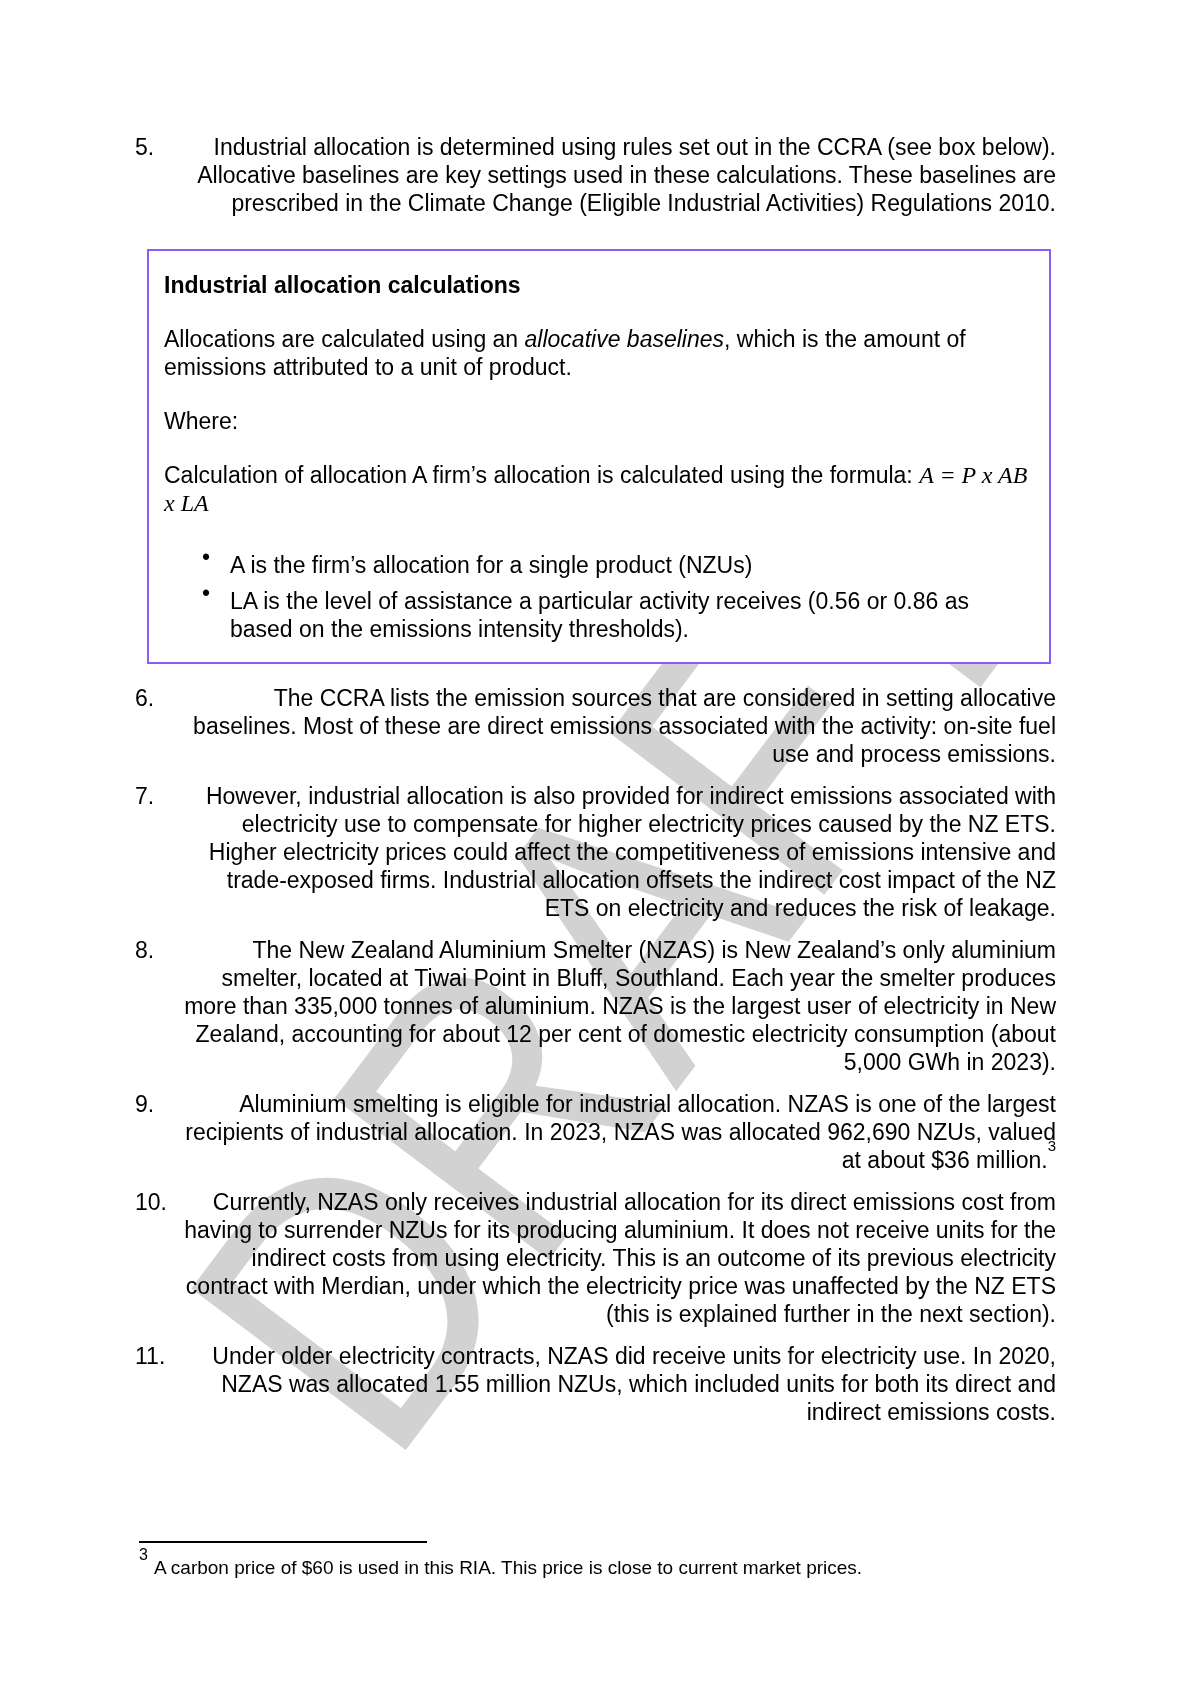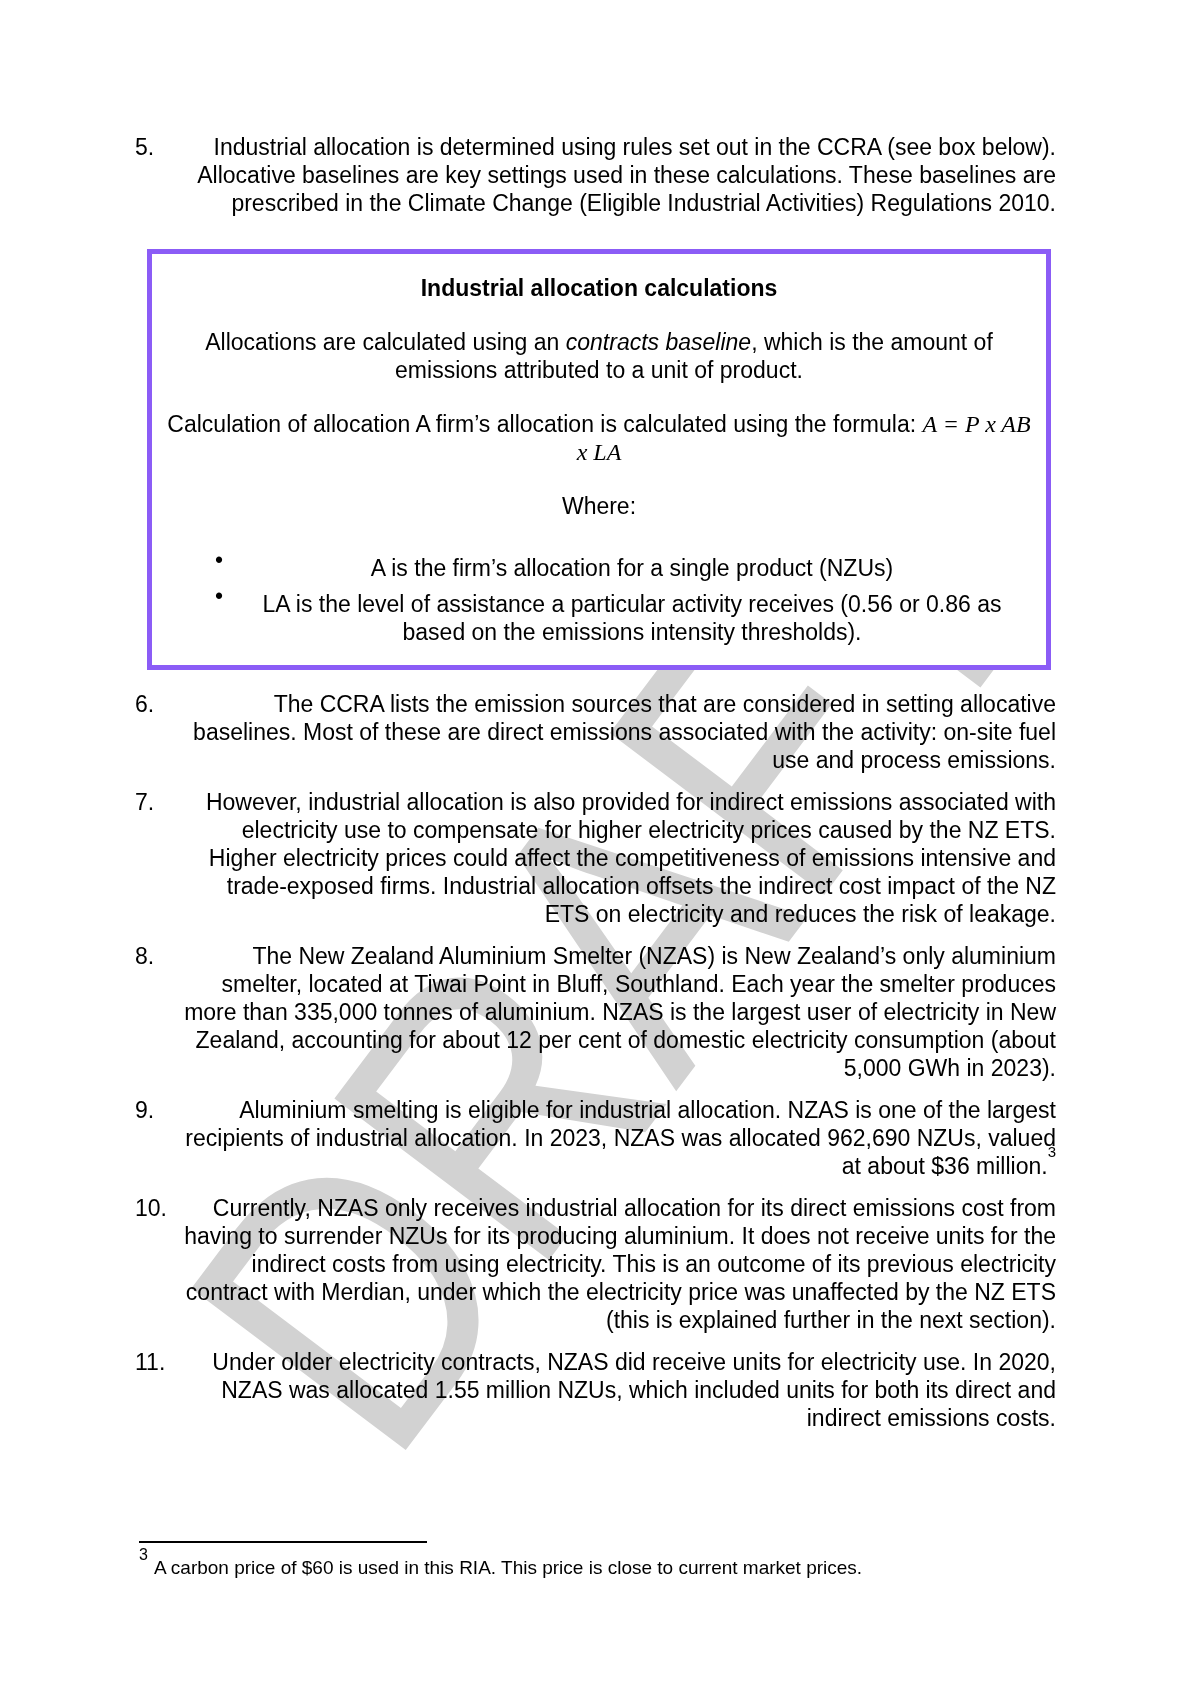--- a/index.html
+++ b/index.html
@@ -28,10 +28,9 @@
     box-sizing:border-box;
     margin:32px 0 20px 12px;
     width:904px;
-    border:5px solid #8b5cf6;
+    border:2px solid #8b5cf6;
     background:#fff;
     padding:20px 15px 19px 15px;
-    text-align:center;
   }
   .callout-box p{margin:0 0 26px 0;}
   .box-title{font-weight:bold;}

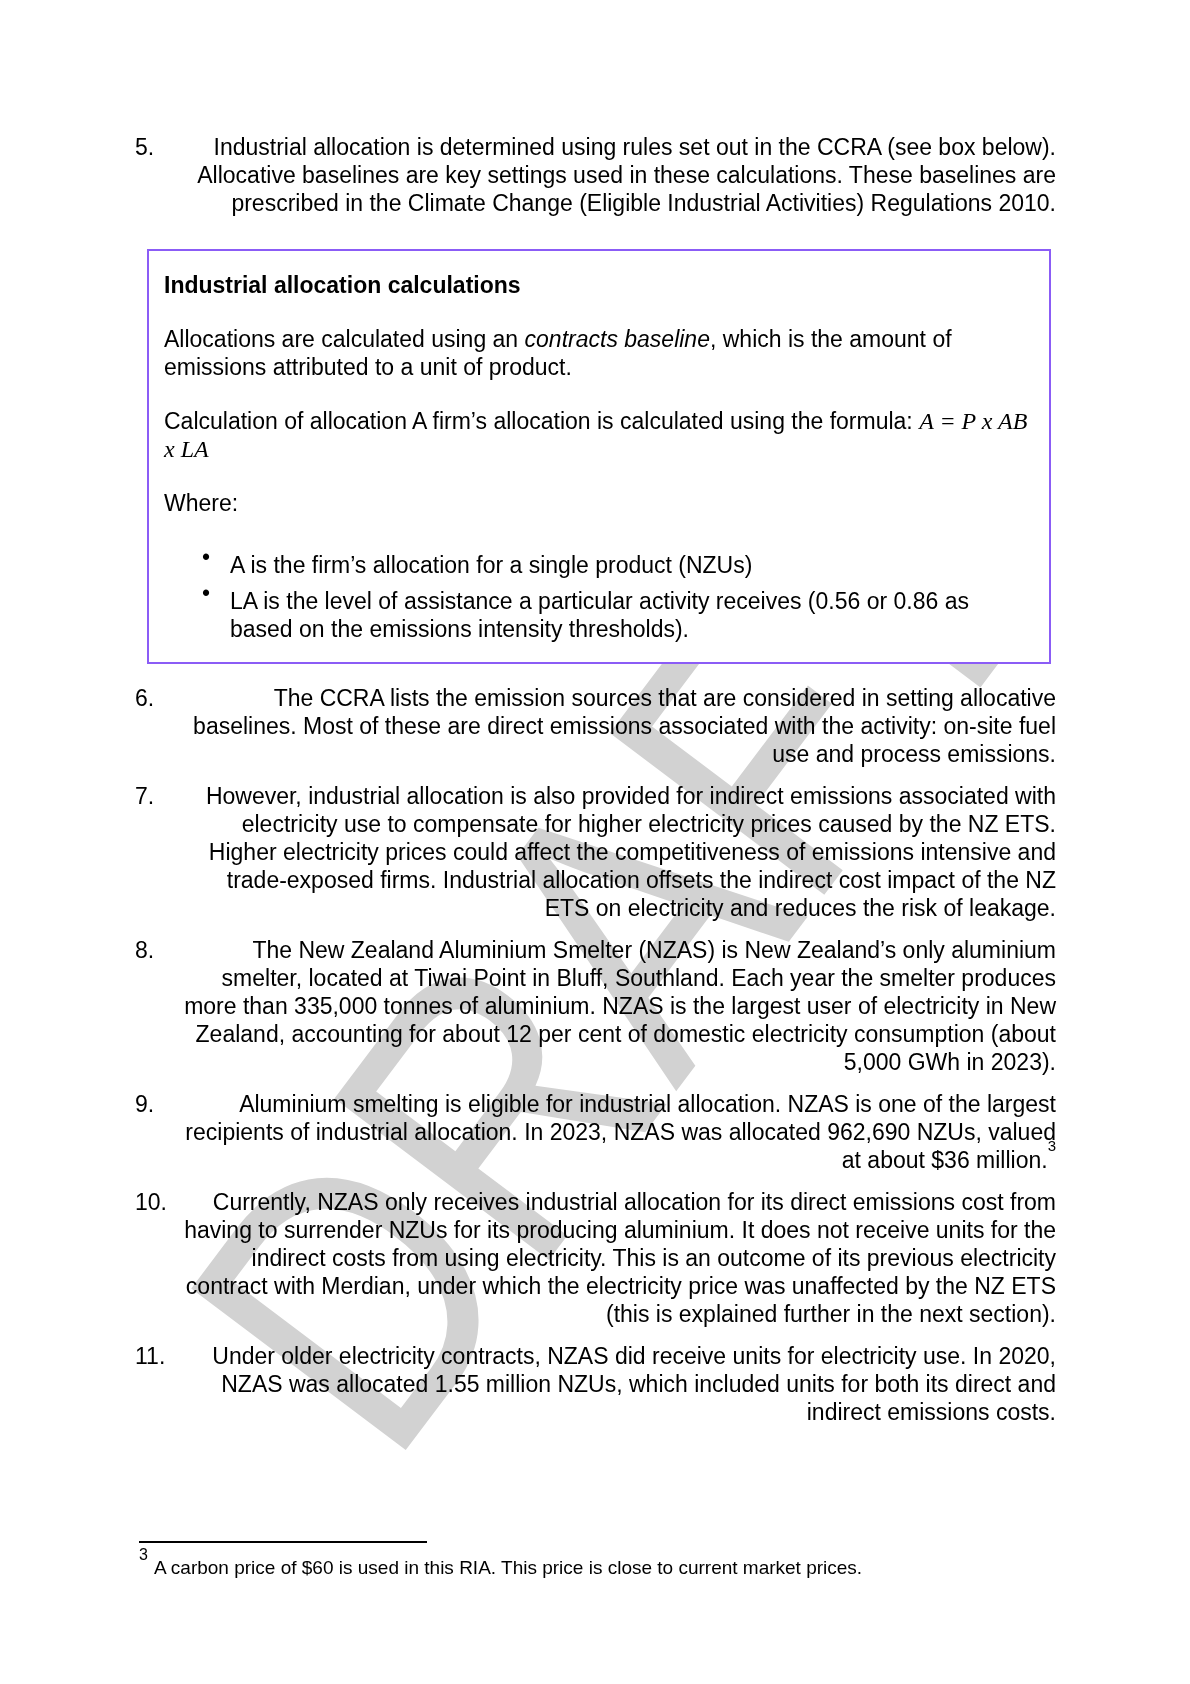--- a/index.html
+++ b/index.html
@@ -62,7 +62,7 @@
 
     <div class="callout-box">
       <p class="box-title">Industrial allocation calculations</p>
-      <p><span>Allocations are calculated using an </span><i>contracts baseline</i><span>, which is the amount of emissions attributed to a unit of product.</span></p>
+      <p><span>Allocations are calculated using an </span><i>allocative baselines</i><span>, which is the amount of emissions attributed to a unit of product.</span></p>
       <p><span>Calculation of allocation A firm’s allocation is calculated using the formula: </span><span class="formula">A = P x AB x LA</span></p>
       <p>Where:</p>
       <div class="bullets">

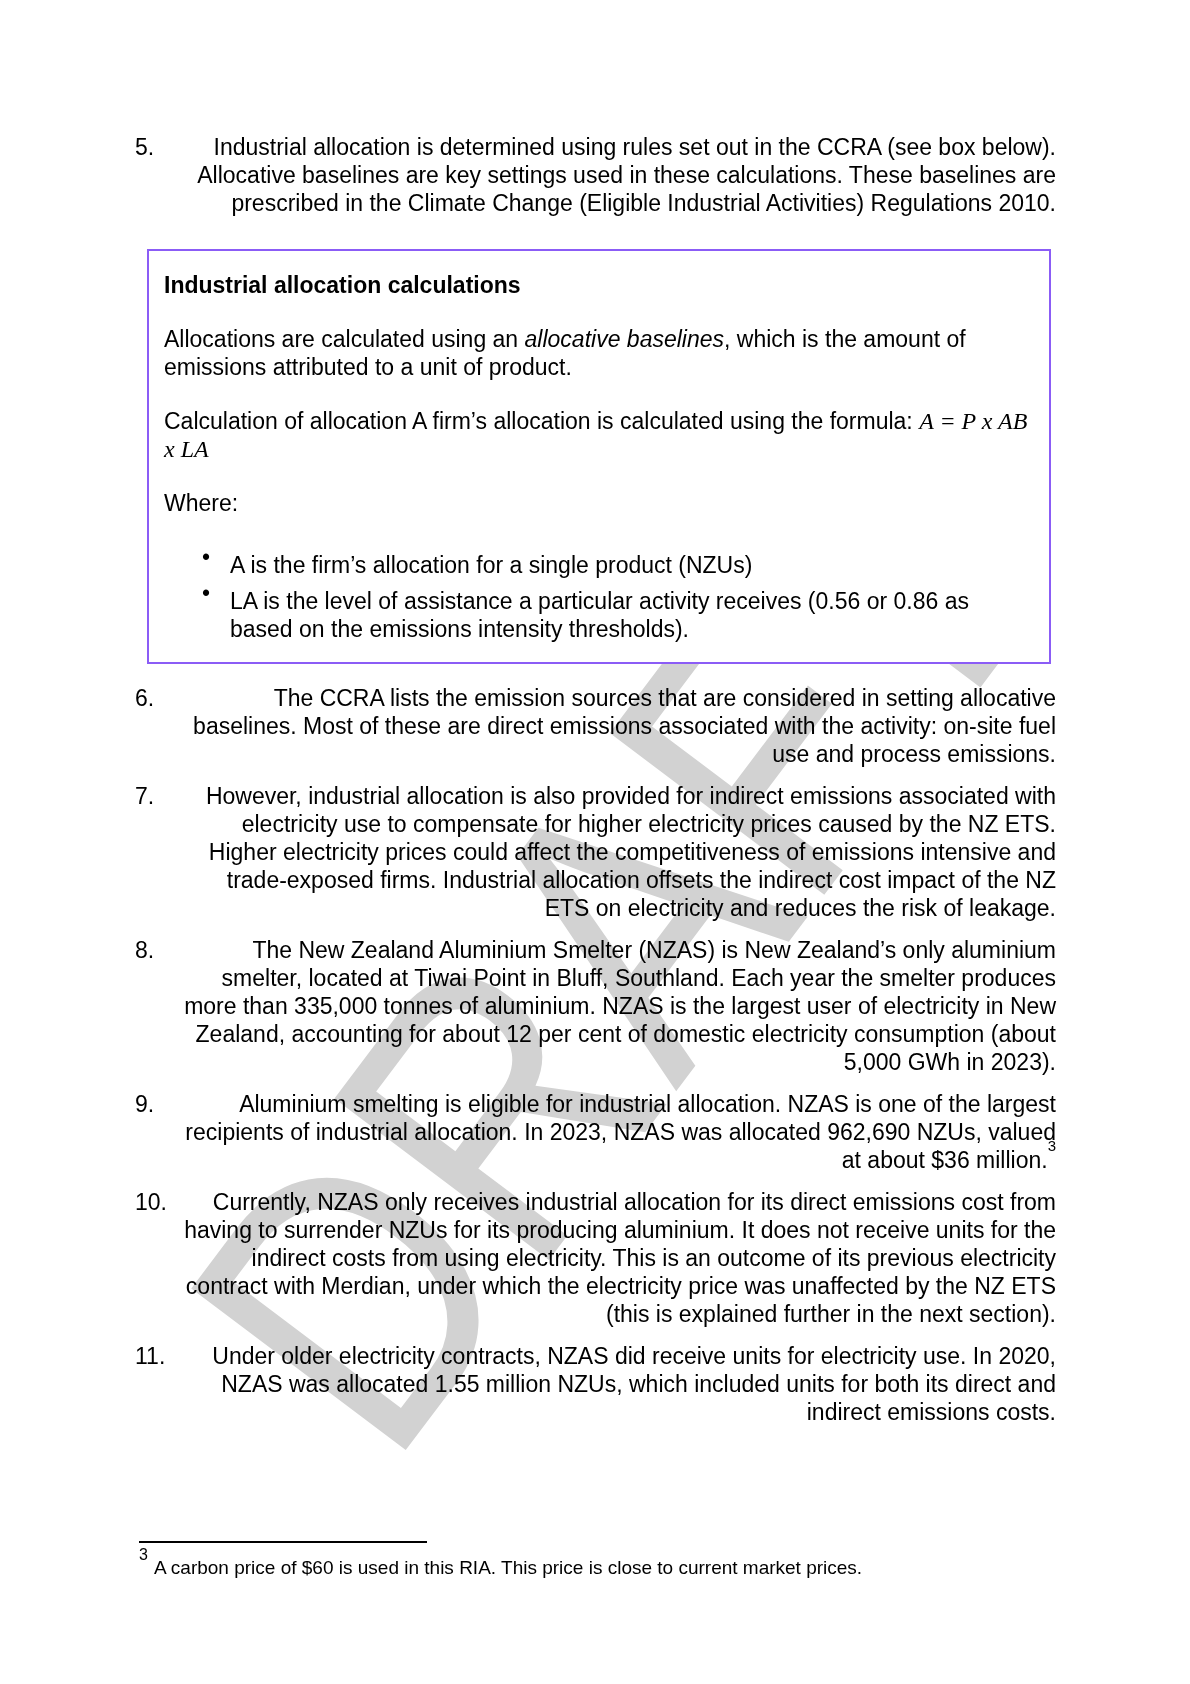--- a/index.html
+++ b/index.html
@@ -63,8 +63,8 @@
     <div class="callout-box">
       <p class="box-title">Industrial allocation calculations</p>
       <p><span>Allocations are calculated using an </span><i>allocative baselines</i><span>, which is the amount of emissions attributed to a unit of product.</span></p>
+      <p>Where:</p>
       <p><span>Calculation of allocation A firm’s allocation is calculated using the formula: </span><span class="formula">A = P x AB x LA</span></p>
-      <p>Where:</p>
       <div class="bullets">
         <div class="bullet-row">
             <span class="btext">A is the firm’s allocation for a single product (NZUs)</span>

